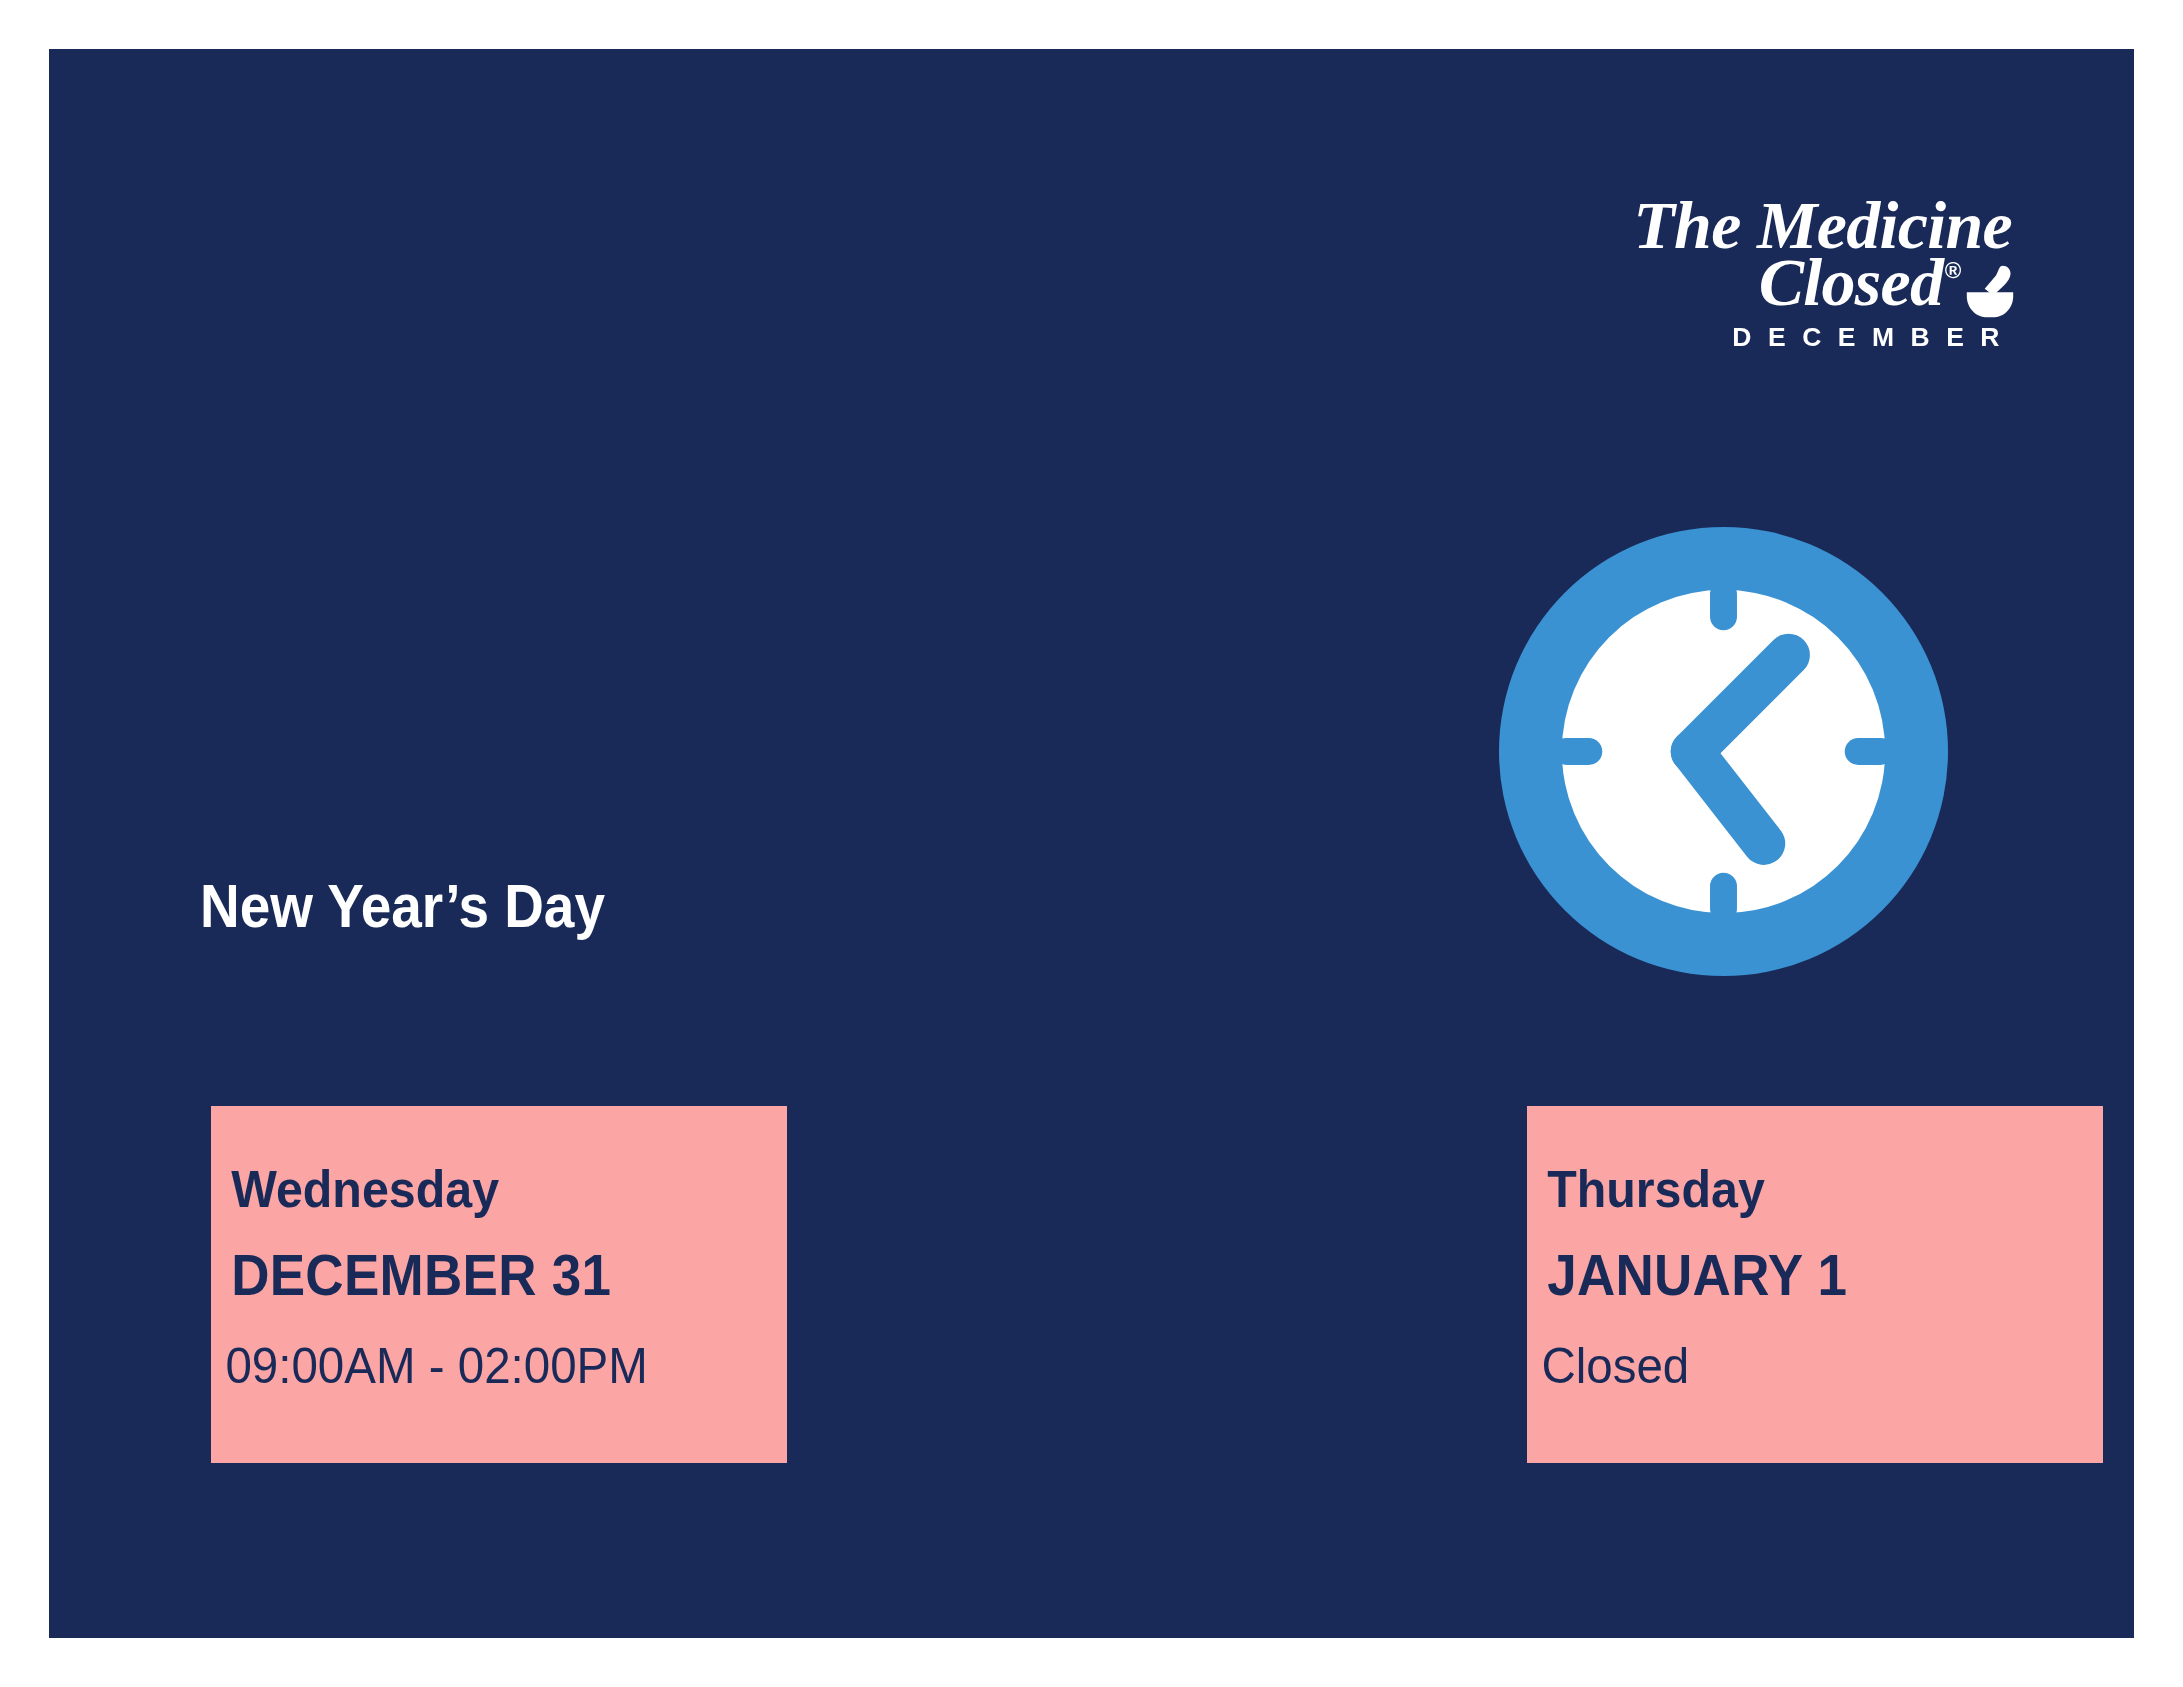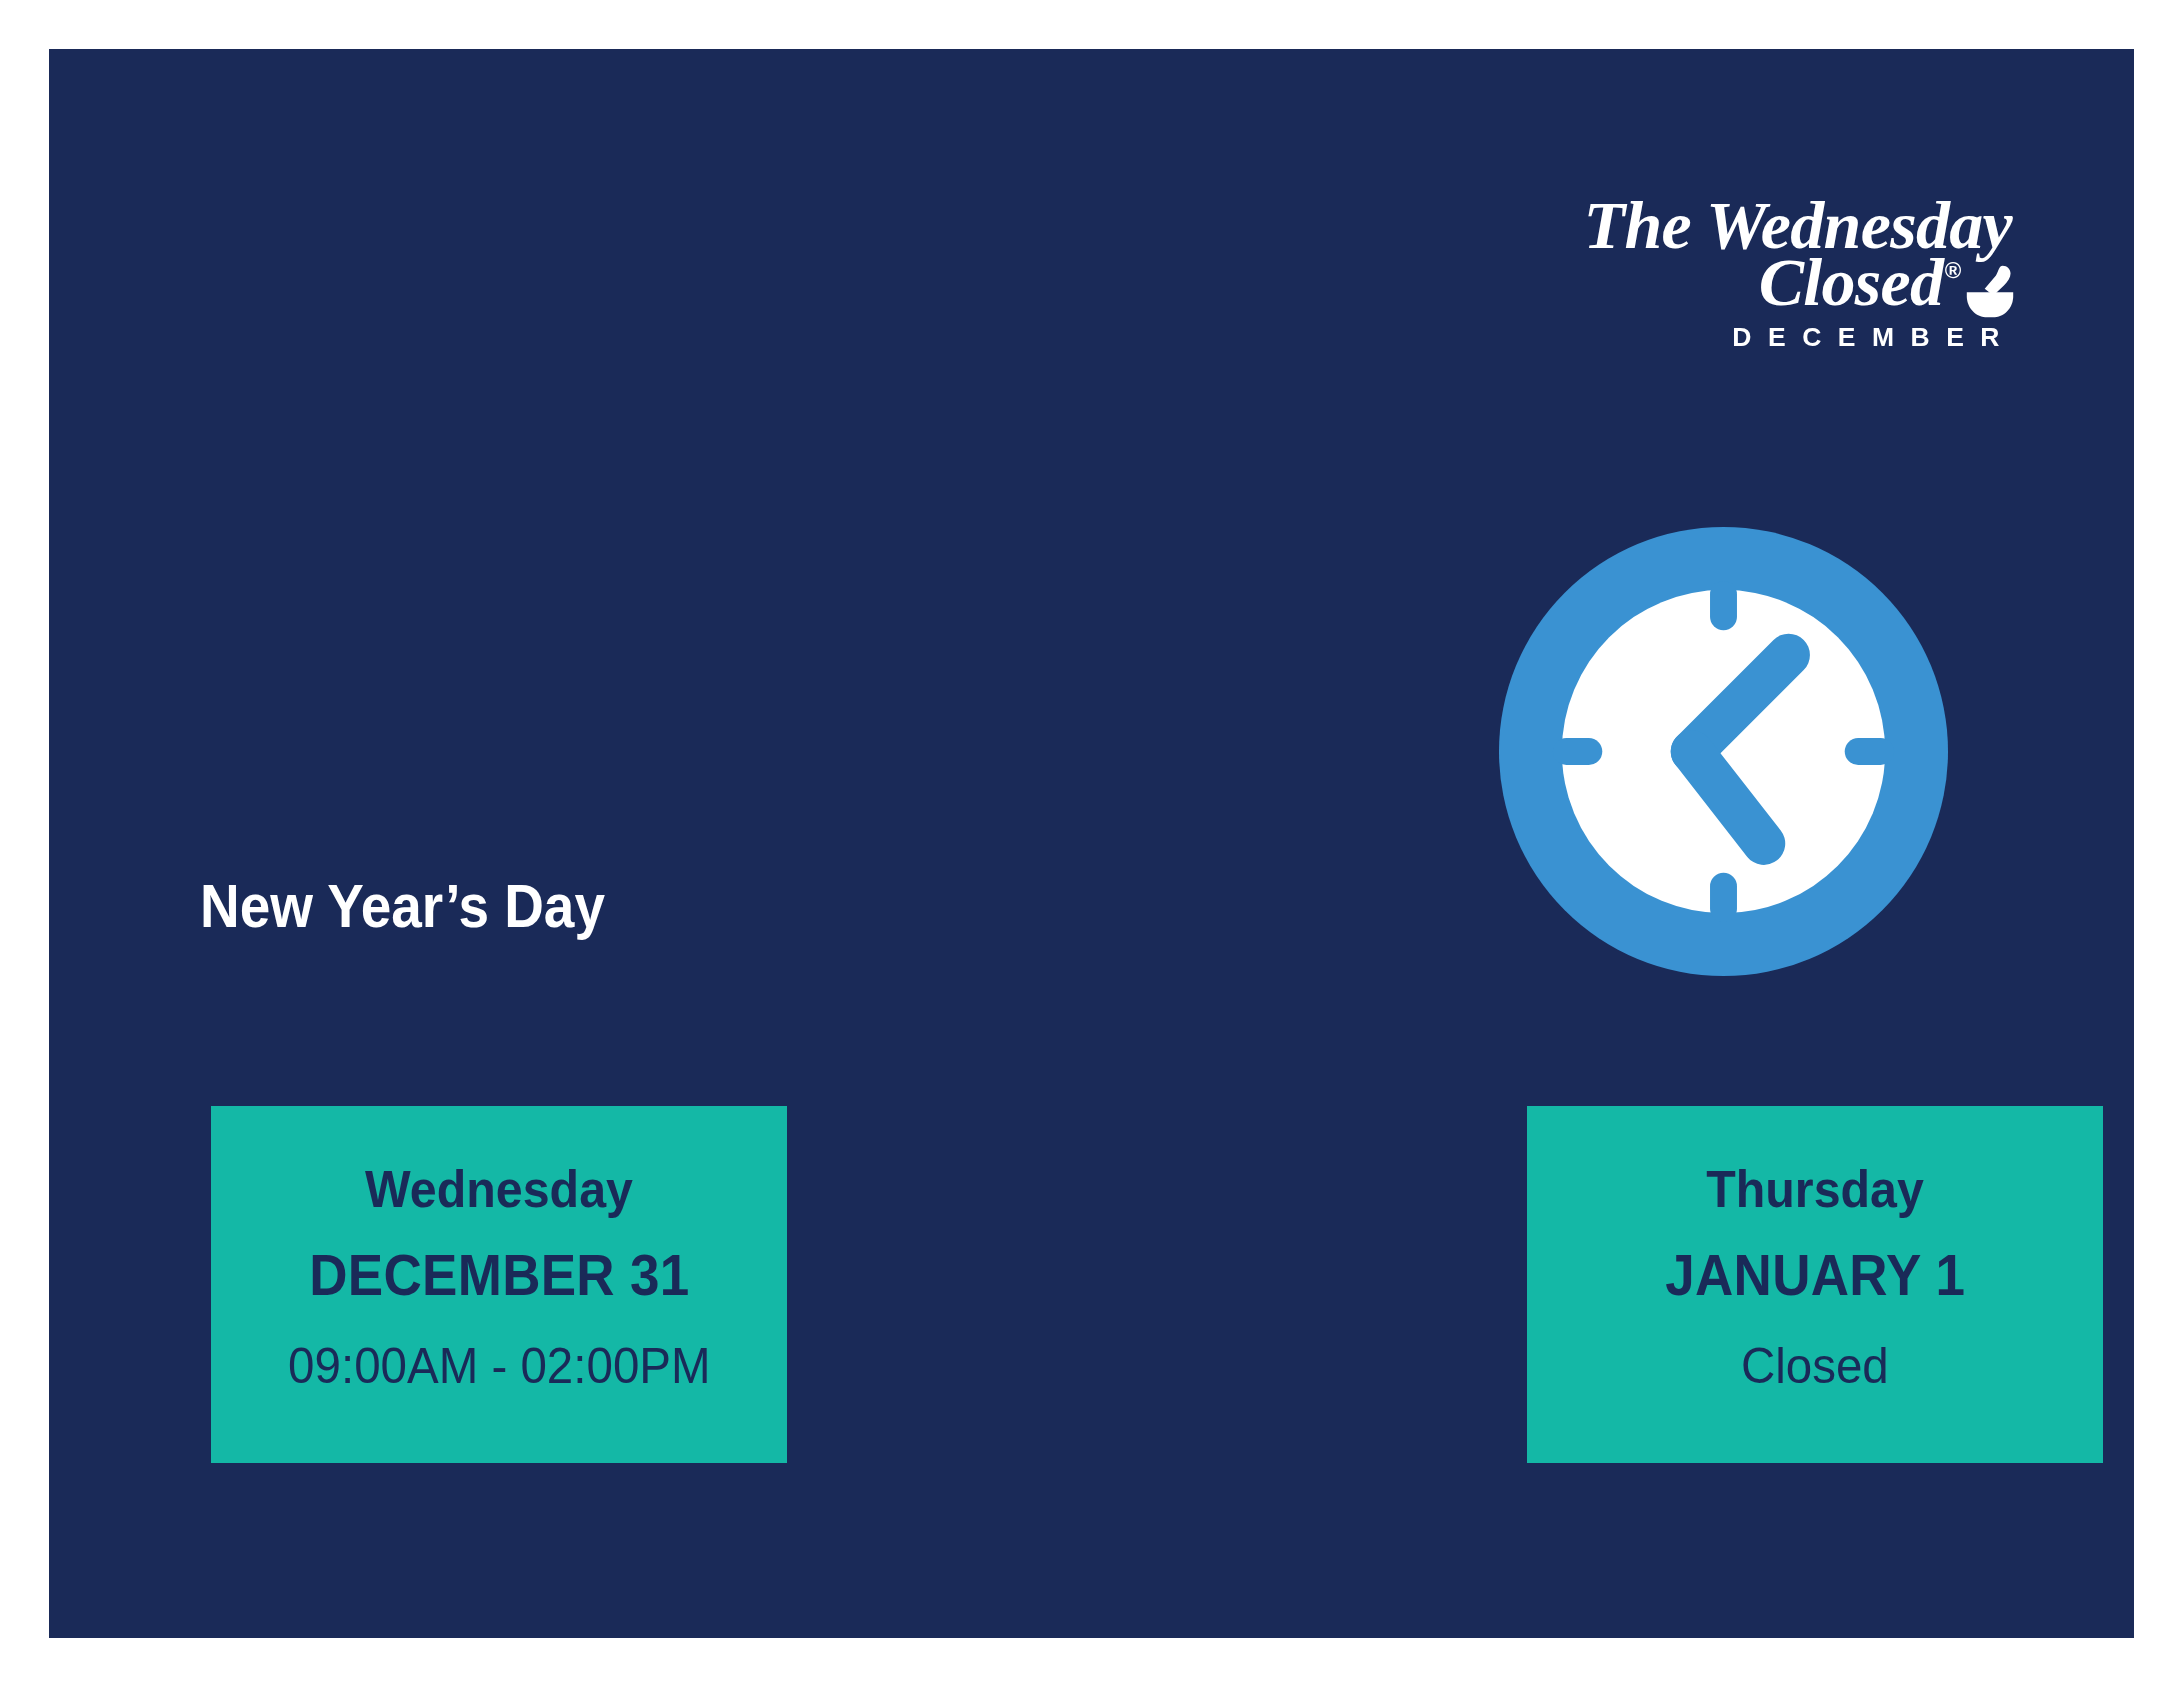--- a/index.html
+++ b/index.html
@@ -195,7 +195,7 @@
 <div id="poster">
 
   <div id="brand-logo">
-    <span id="logo-line-1" class="logo-script">The Wednesday</span>
+    <span id="logo-line-1" class="logo-script">The Medicine</span>
 
     <div id="logo-line-2-wrap">
       <span id="logo-line-2" class="logo-script">Closed</span>

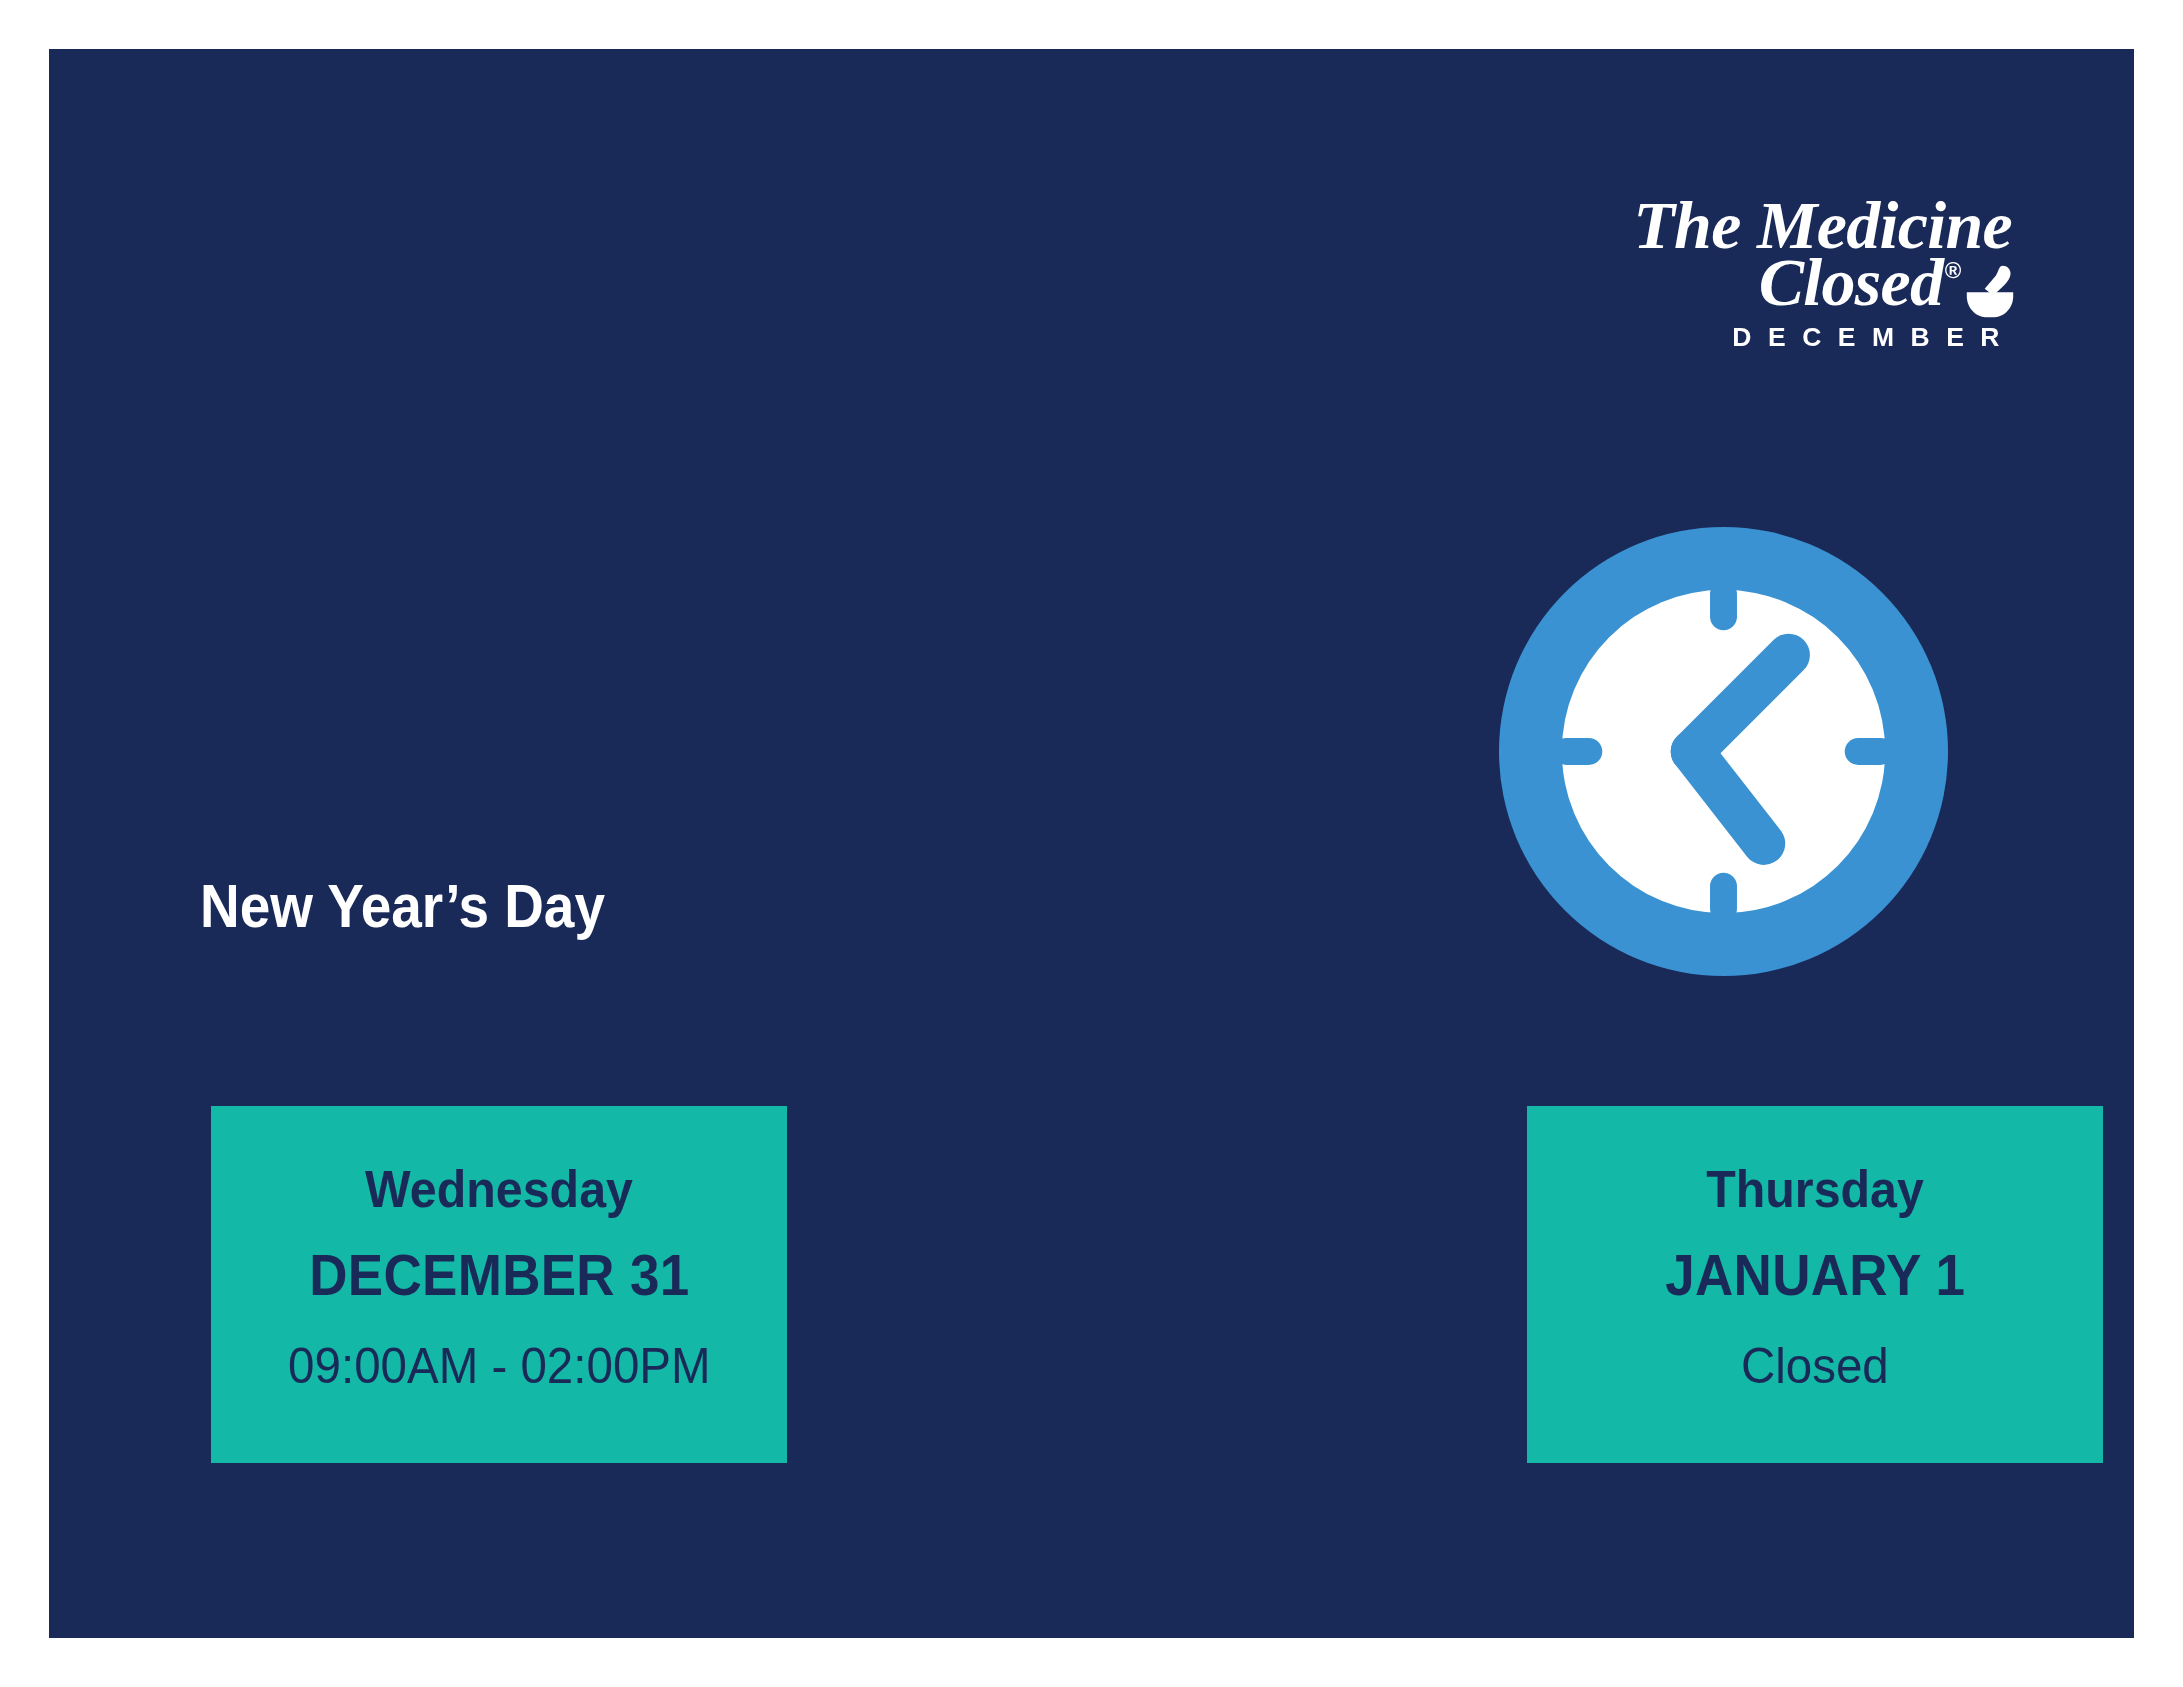--- a/index.html
+++ b/index.html
@@ -148,11 +148,10 @@
   .hours-card {
     width: 576px;
     height: 357px;
-    background: #14b8a6;
+    background: #fca5a5;
     box-sizing: border-box;
     display: flex;
     flex-direction: column;
-    align-items: center;
     justify-content: flex-start;
     padding-top: 57px;
   }

